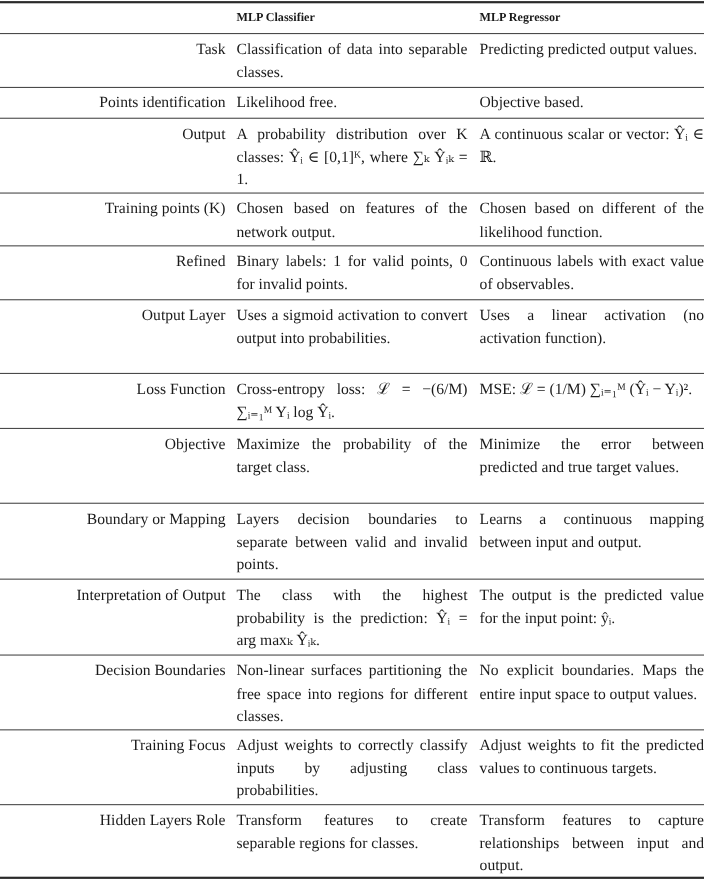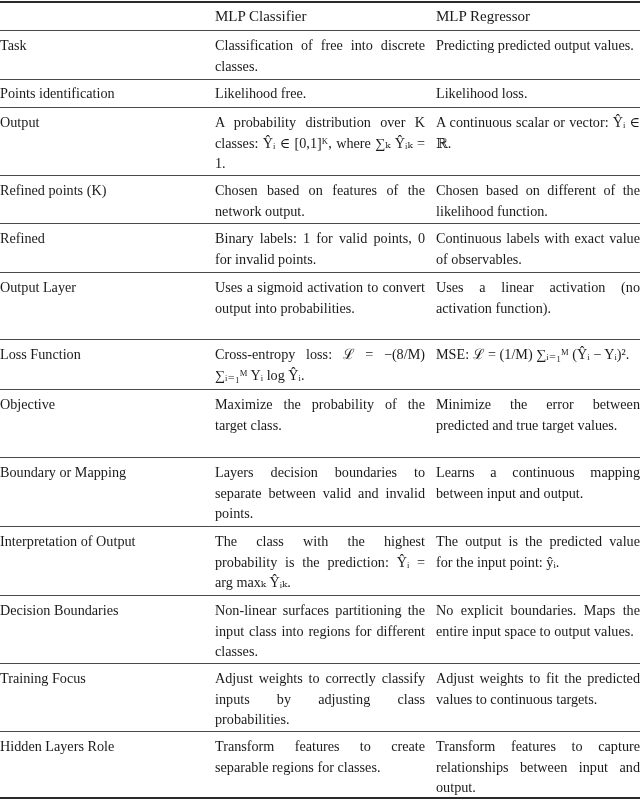--- a/index.html
+++ b/index.html
@@ -15,7 +15,7 @@
   .c0 { left: 0; width: 205px; }
   .c1 { left: 215px; width: 210px; text-align: justify; }
   .c2 { left: 436px; width: 204px; text-align: justify; }
-  .hdr { font-weight: normal; font-size: 15px; }
+  .hdr { font-weight: bold; font-size: 11px; }
 </style>
 </head>
 <body>

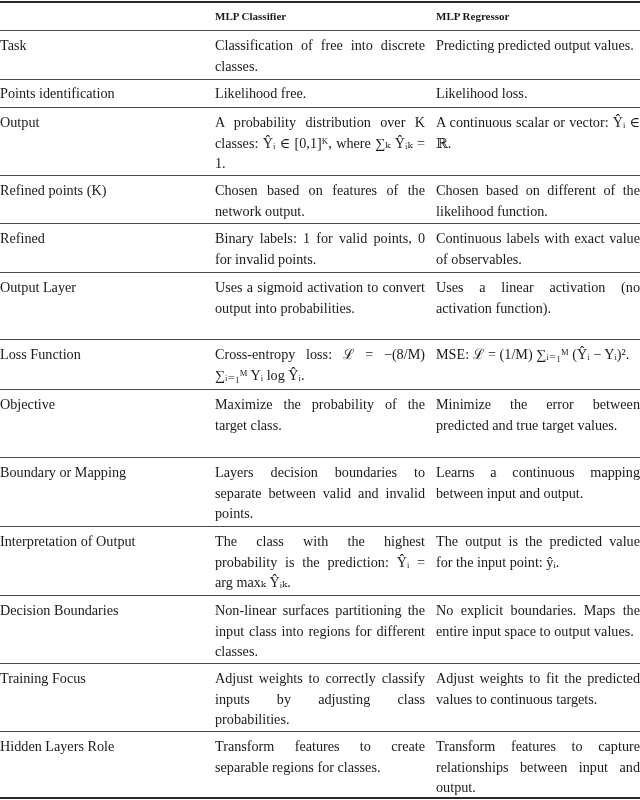--- a/index.html
+++ b/index.html
@@ -12,7 +12,7 @@
   .row { position: absolute; left: 0; width: 640px; }
   .cell { position: absolute; top: 0; font-size: 14.2px; line-height: 20.5px;
           font-family: "Liberation Serif", "DejaVu Serif", serif; }
-  .c0 { left: 0; width: 205px; }
+  .c0 { left: 0; width: 205px; text-align: right; }
   .c1 { left: 215px; width: 210px; text-align: justify; }
   .c2 { left: 436px; width: 204px; text-align: justify; }
   .hdr { font-weight: bold; font-size: 11px; }

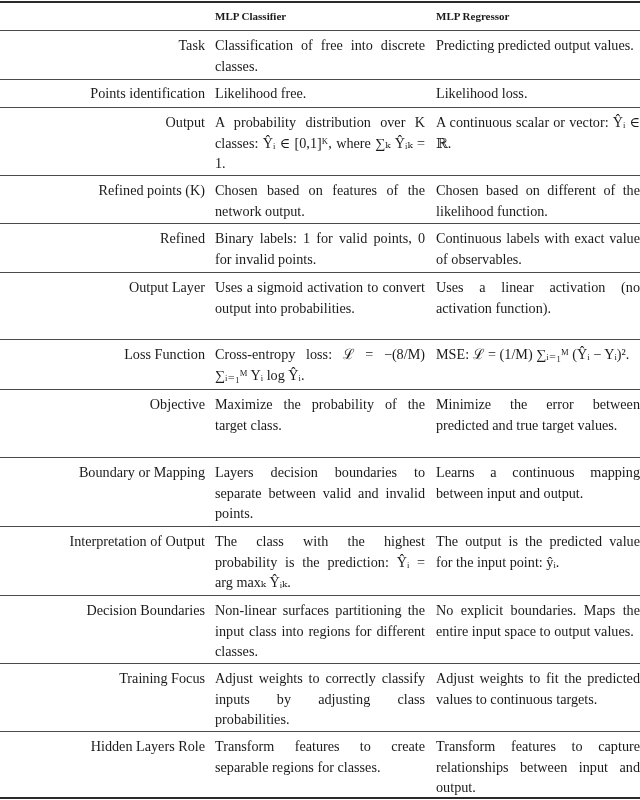--- a/index.html
+++ b/index.html
@@ -46,7 +46,7 @@
 
   <div class="row" style="top:35px">
     <div class="cell c0">Task</div>
-    <div class="cell c1">Classification of free into discrete classes.</div>
+    <div class="cell c1">Classification of data into separable classes.</div>
     <div class="cell c2">Predicting predicted output values.</div>
   </div>
 

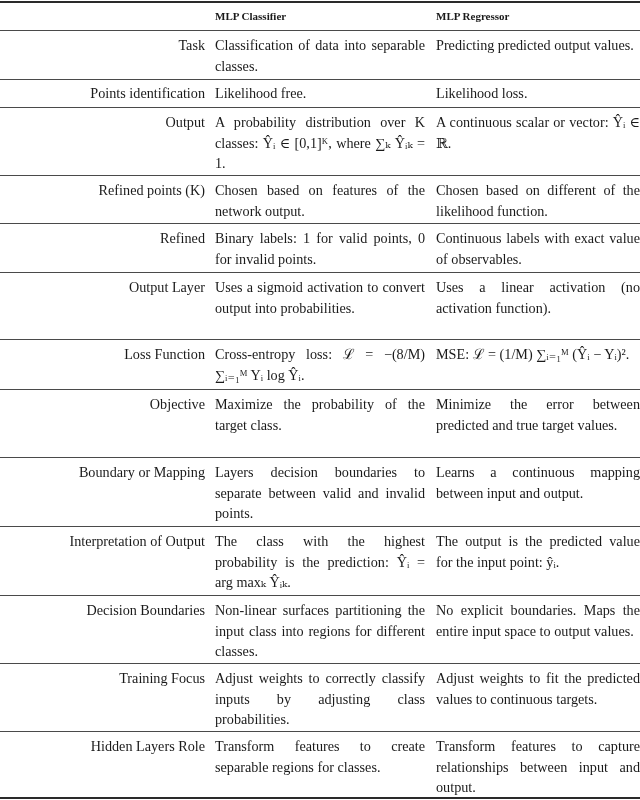--- a/index.html
+++ b/index.html
@@ -53,7 +53,7 @@
   <div class="row" style="top:83px">
     <div class="cell c0">Points identification</div>
     <div class="cell c1">Likelihood free.</div>
-    <div class="cell c2">Likelihood loss.</div>
+    <div class="cell c2">Objective based.</div>
   </div>
 
   <div class="row" style="top:112px">

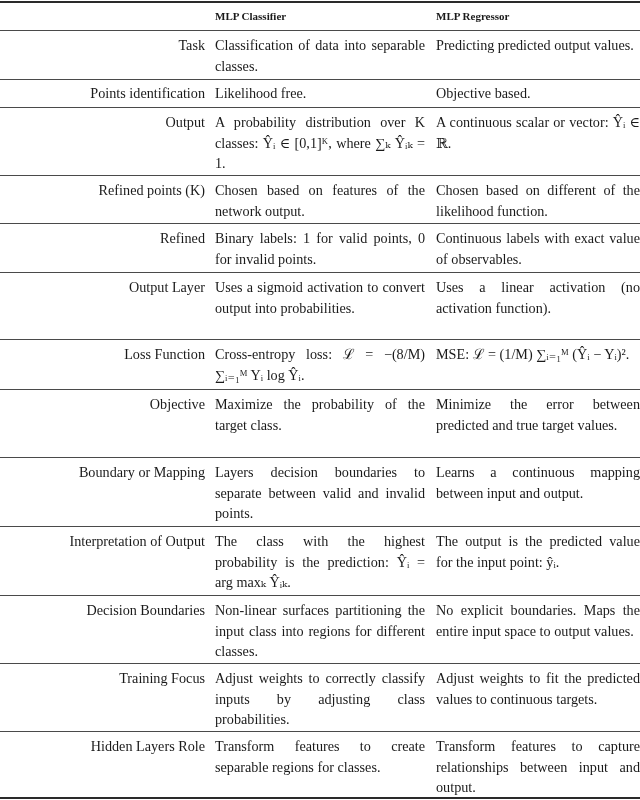--- a/index.html
+++ b/index.html
@@ -63,7 +63,7 @@
   </div>
 
   <div class="row" style="top:180px">
-    <div class="cell c0">Refined points (K)</div>
+    <div class="cell c0">Training points (K)</div>
     <div class="cell c1">Chosen based on features of the network output.</div>
     <div class="cell c2">Chosen based on different of the likelihood function.</div>
   </div>

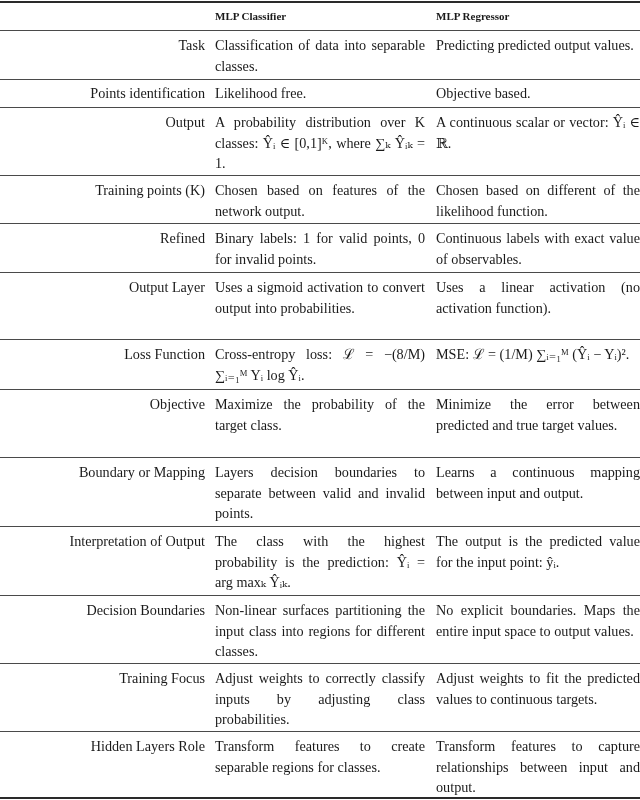--- a/index.html
+++ b/index.html
@@ -82,7 +82,7 @@
 
   <div class="row" style="top:344px">
     <div class="cell c0">Loss Function</div>
-    <div class="cell c1">Cross-entropy loss: ℒ = −(8/M) ∑ᵢ₌₁ᴹ Yᵢ log Ŷᵢ.</div>
+    <div class="cell c1">Cross-entropy loss: ℒ = −(6/M) ∑ᵢ₌₁ᴹ Yᵢ log Ŷᵢ.</div>
     <div class="cell c2">MSE: ℒ = (1/M) ∑ᵢ₌₁ᴹ (Ŷᵢ − Yᵢ)².</div>
   </div>
 

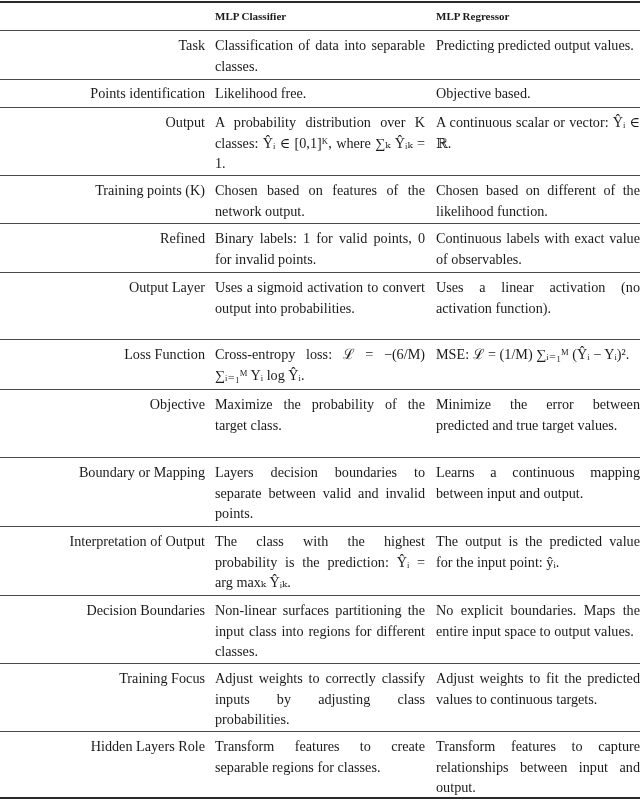--- a/index.html
+++ b/index.html
@@ -106,7 +106,7 @@
 
   <div class="row" style="top:600px">
     <div class="cell c0">Decision Boundaries</div>
-    <div class="cell c1">Non-linear surfaces partitioning the input class into regions for different classes.</div>
+    <div class="cell c1">Non-linear surfaces partitioning the free space into regions for different classes.</div>
     <div class="cell c2">No explicit boundaries. Maps the entire input space to output values.</div>
   </div>
 

